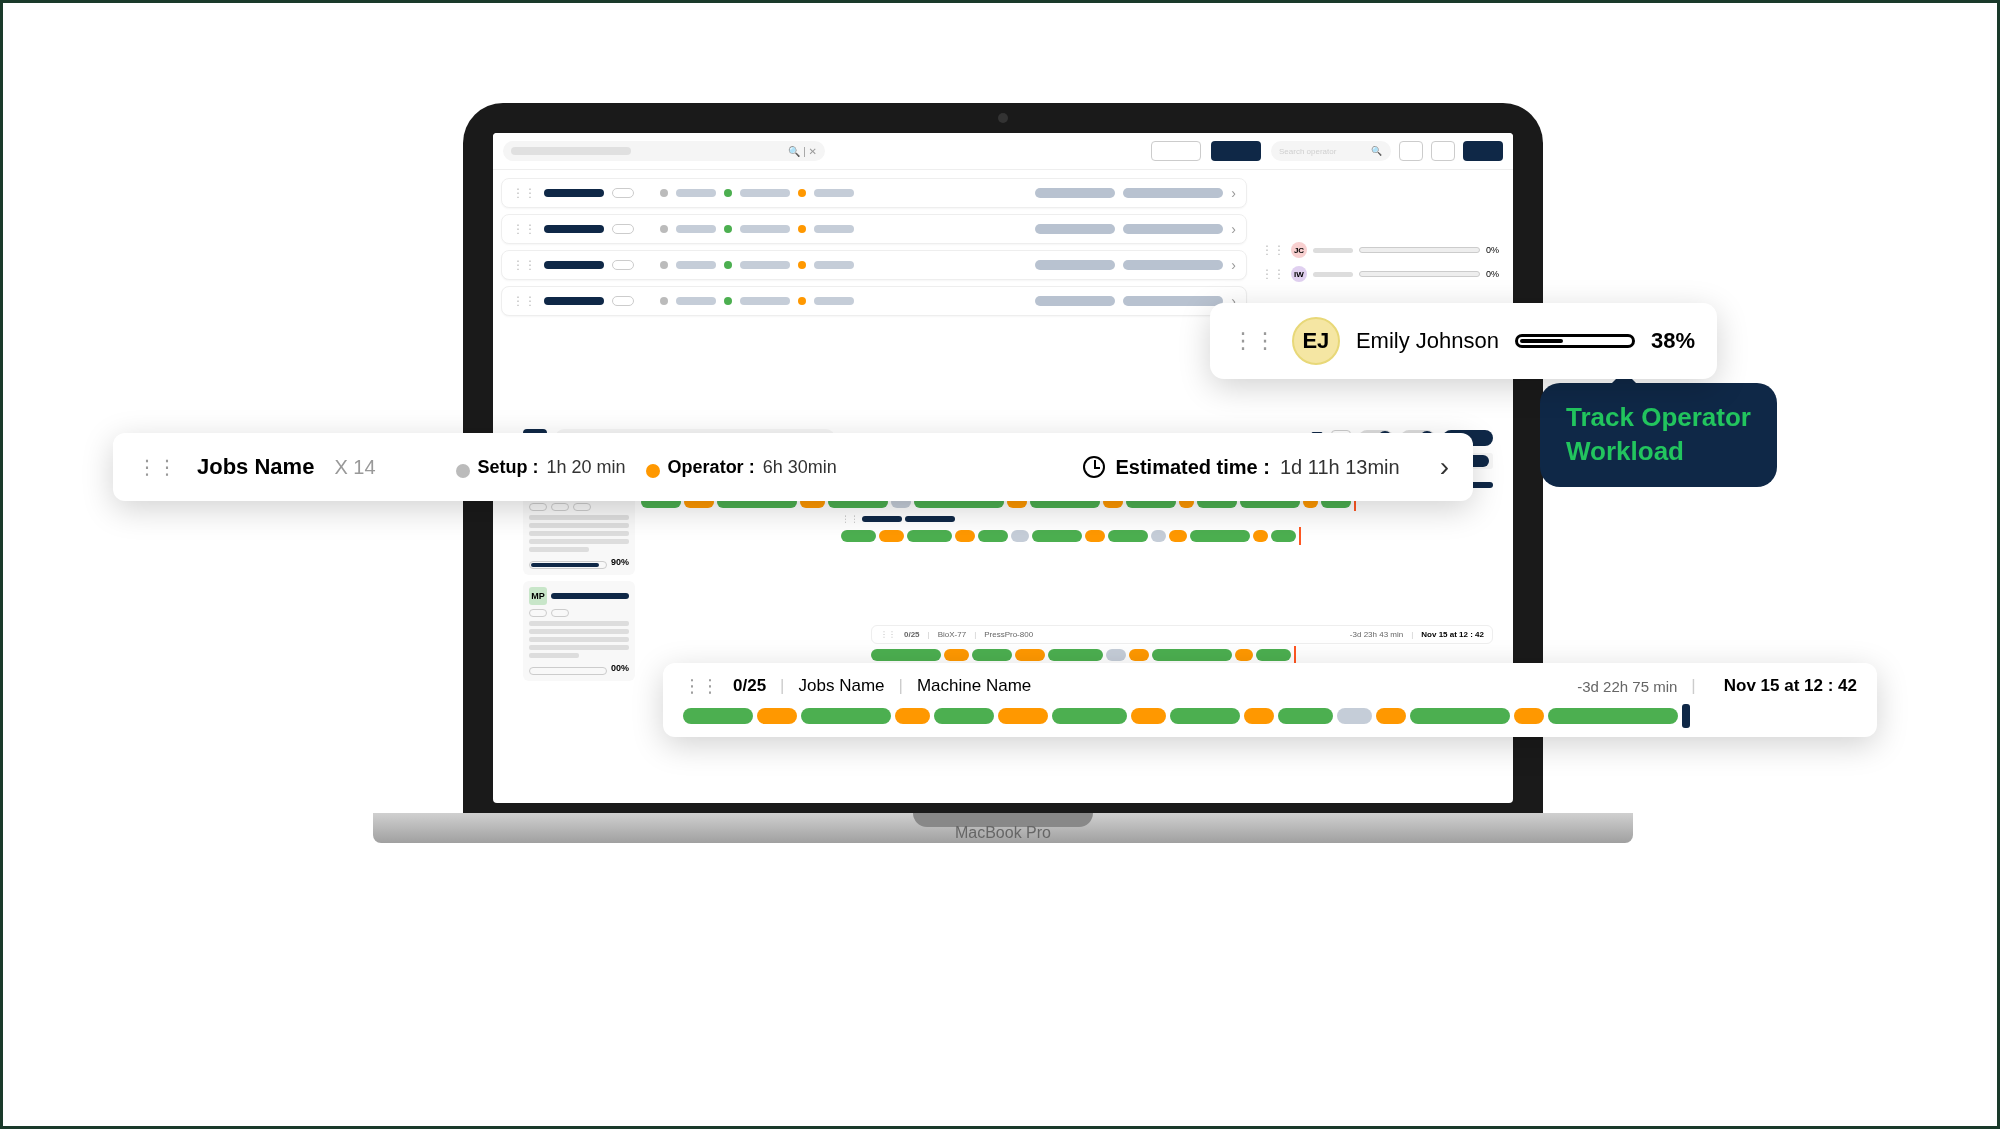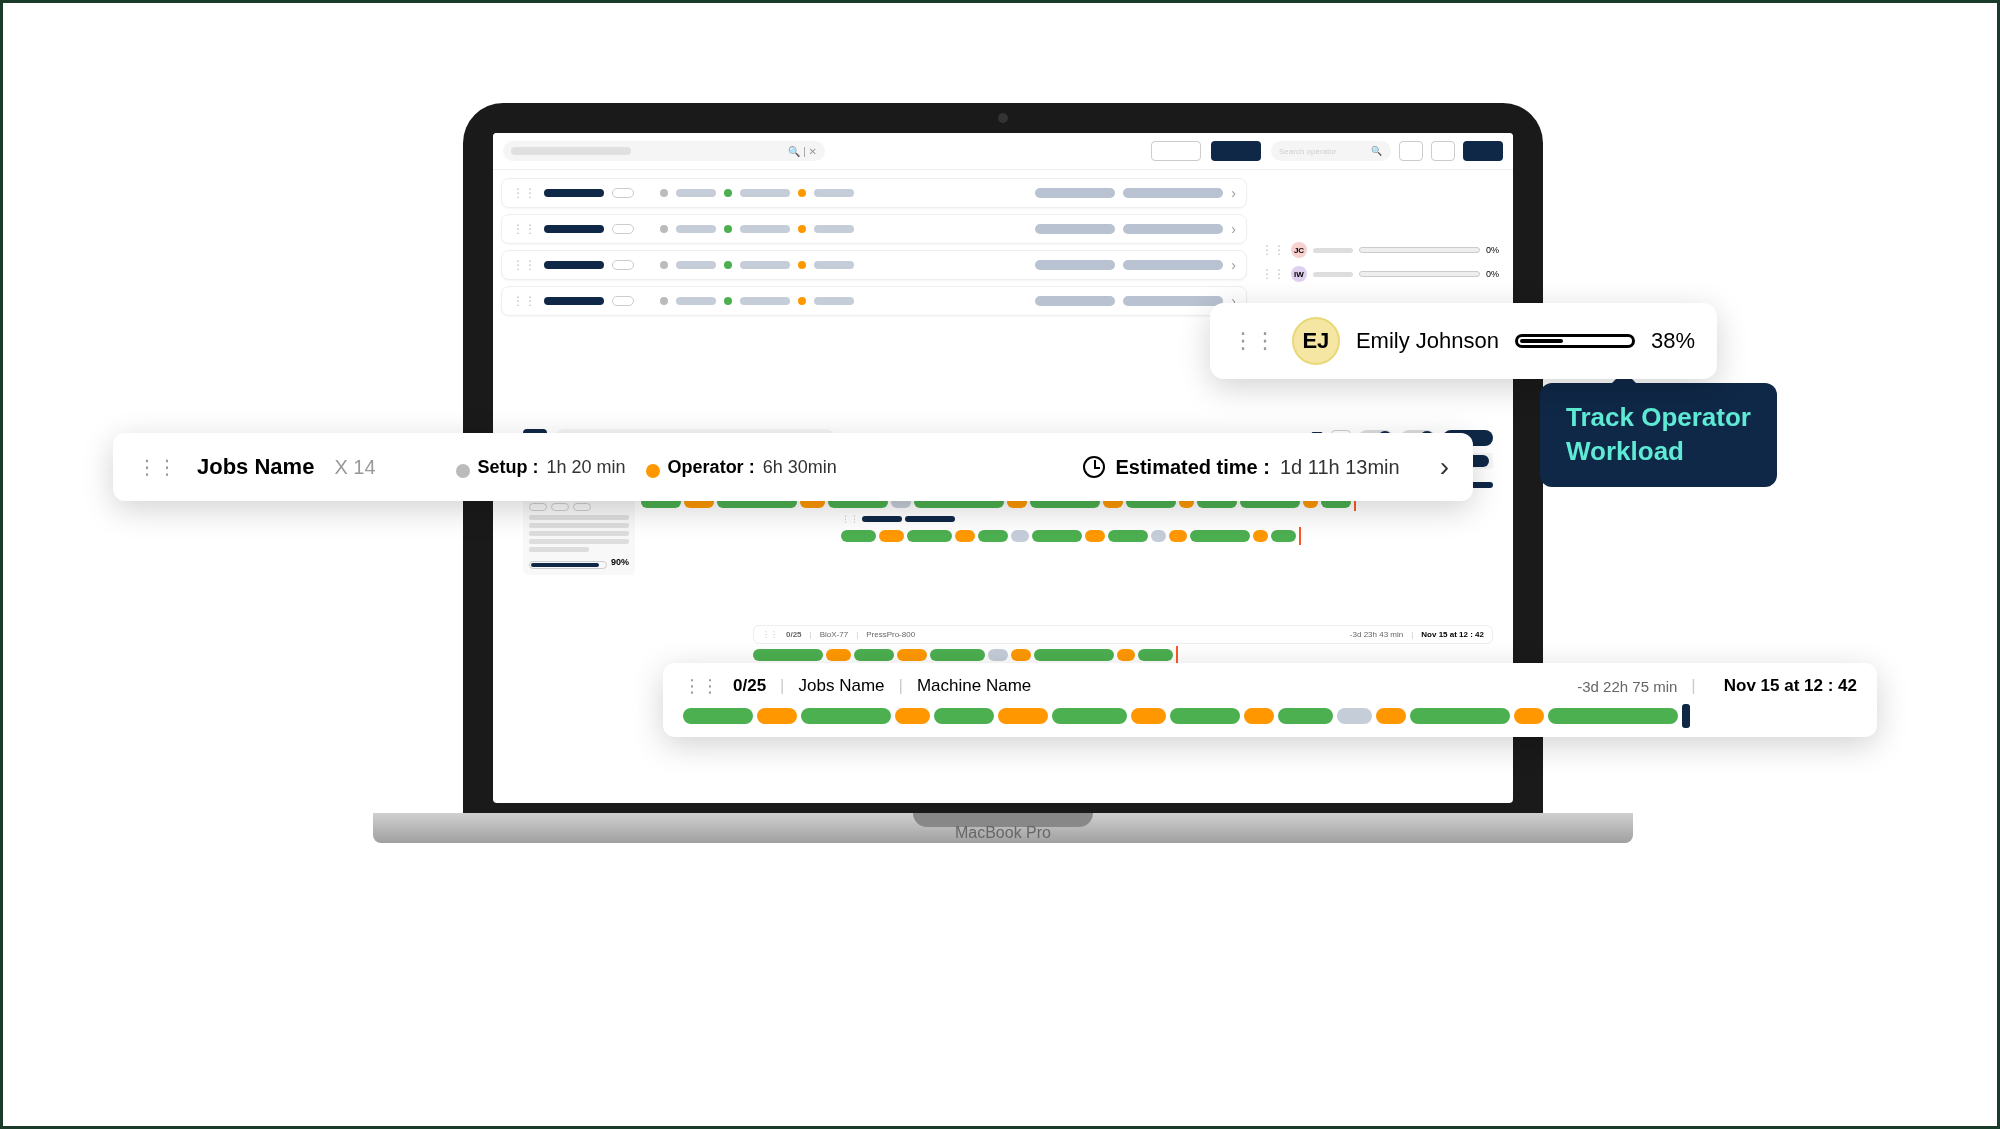--- a/index.html
+++ b/index.html
@@ -73,7 +73,7 @@
 .fo-name { font-size: 22px; }
 .fo-bar { width: 120px; height: 14px; border: 3px solid #000; border-radius: 10px; position: relative; }
 .fo-fill { position: absolute; left: 2px; top: 2px; bottom: 2px; width: 38%; background: #000; border-radius: 6px; }
-.fo-pct { font-weight: 400; font-size: 22px; }
+.fo-pct { font-weight: 700; font-size: 22px; }
 
 
 .tooltip { position: absolute; right: 220px; top: 380px; background: #0f2847; color: #5eead4; padding: 18px 26px; border-radius: 12px; font-weight: 700; font-size: 26px; line-height: 1.3; z-index: 19; }

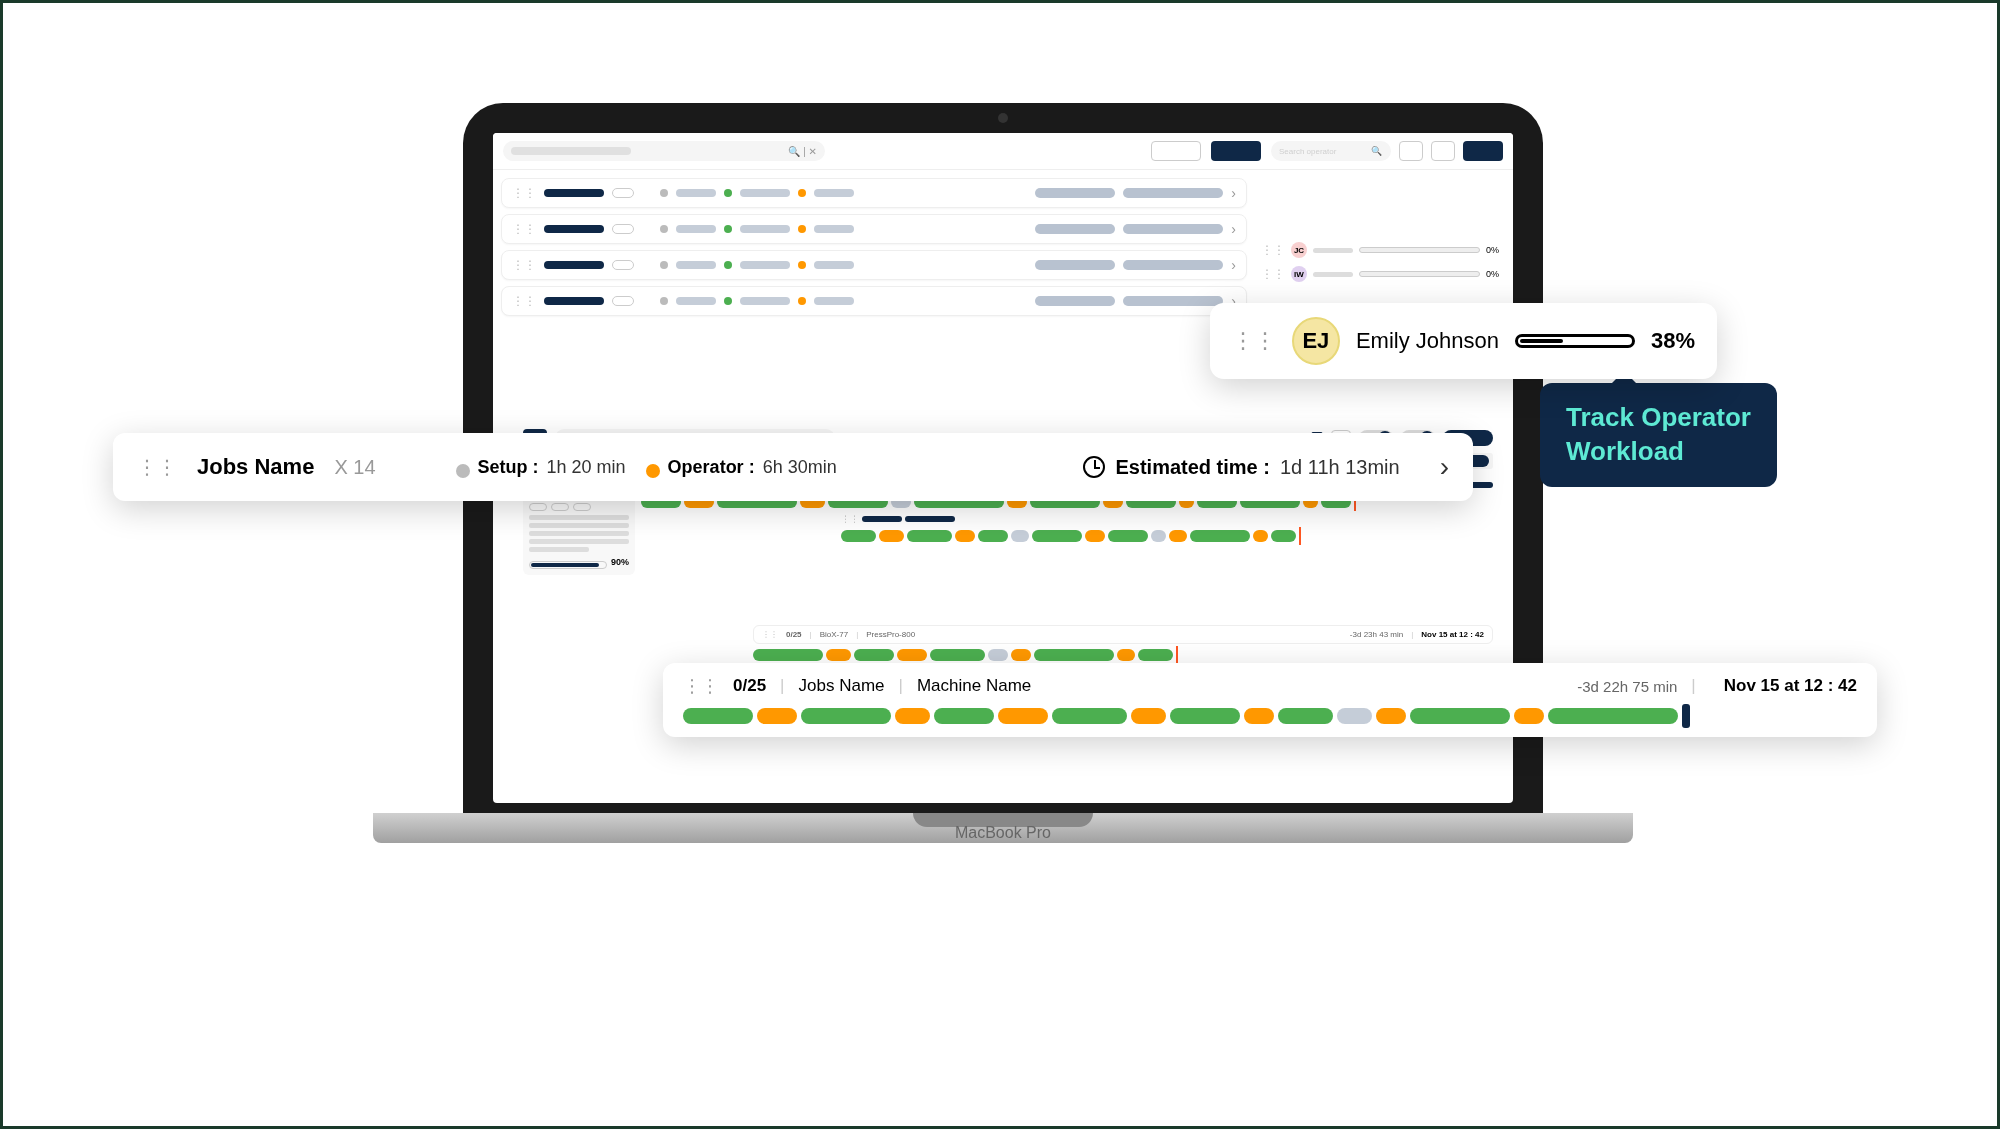--- a/index.html
+++ b/index.html
@@ -76,7 +76,7 @@
 .fo-pct { font-weight: 700; font-size: 22px; }
 
 
-.tooltip { position: absolute; right: 220px; top: 380px; background: #0f2847; color: #5eead4; padding: 18px 26px; border-radius: 12px; font-weight: 700; font-size: 26px; line-height: 1.3; z-index: 19; }
+.tooltip { position: absolute; right: 220px; top: 380px; background: #0f2847; color: #22c55e; padding: 18px 26px; border-radius: 20px; font-weight: 700; font-size: 26px; line-height: 1.3; z-index: 19; }
 .tooltip::before { content: ''; position: absolute; top: -12px; left: 70px; border: 14px solid transparent; border-bottom-color: #0f2847; border-top: none; }
 
 

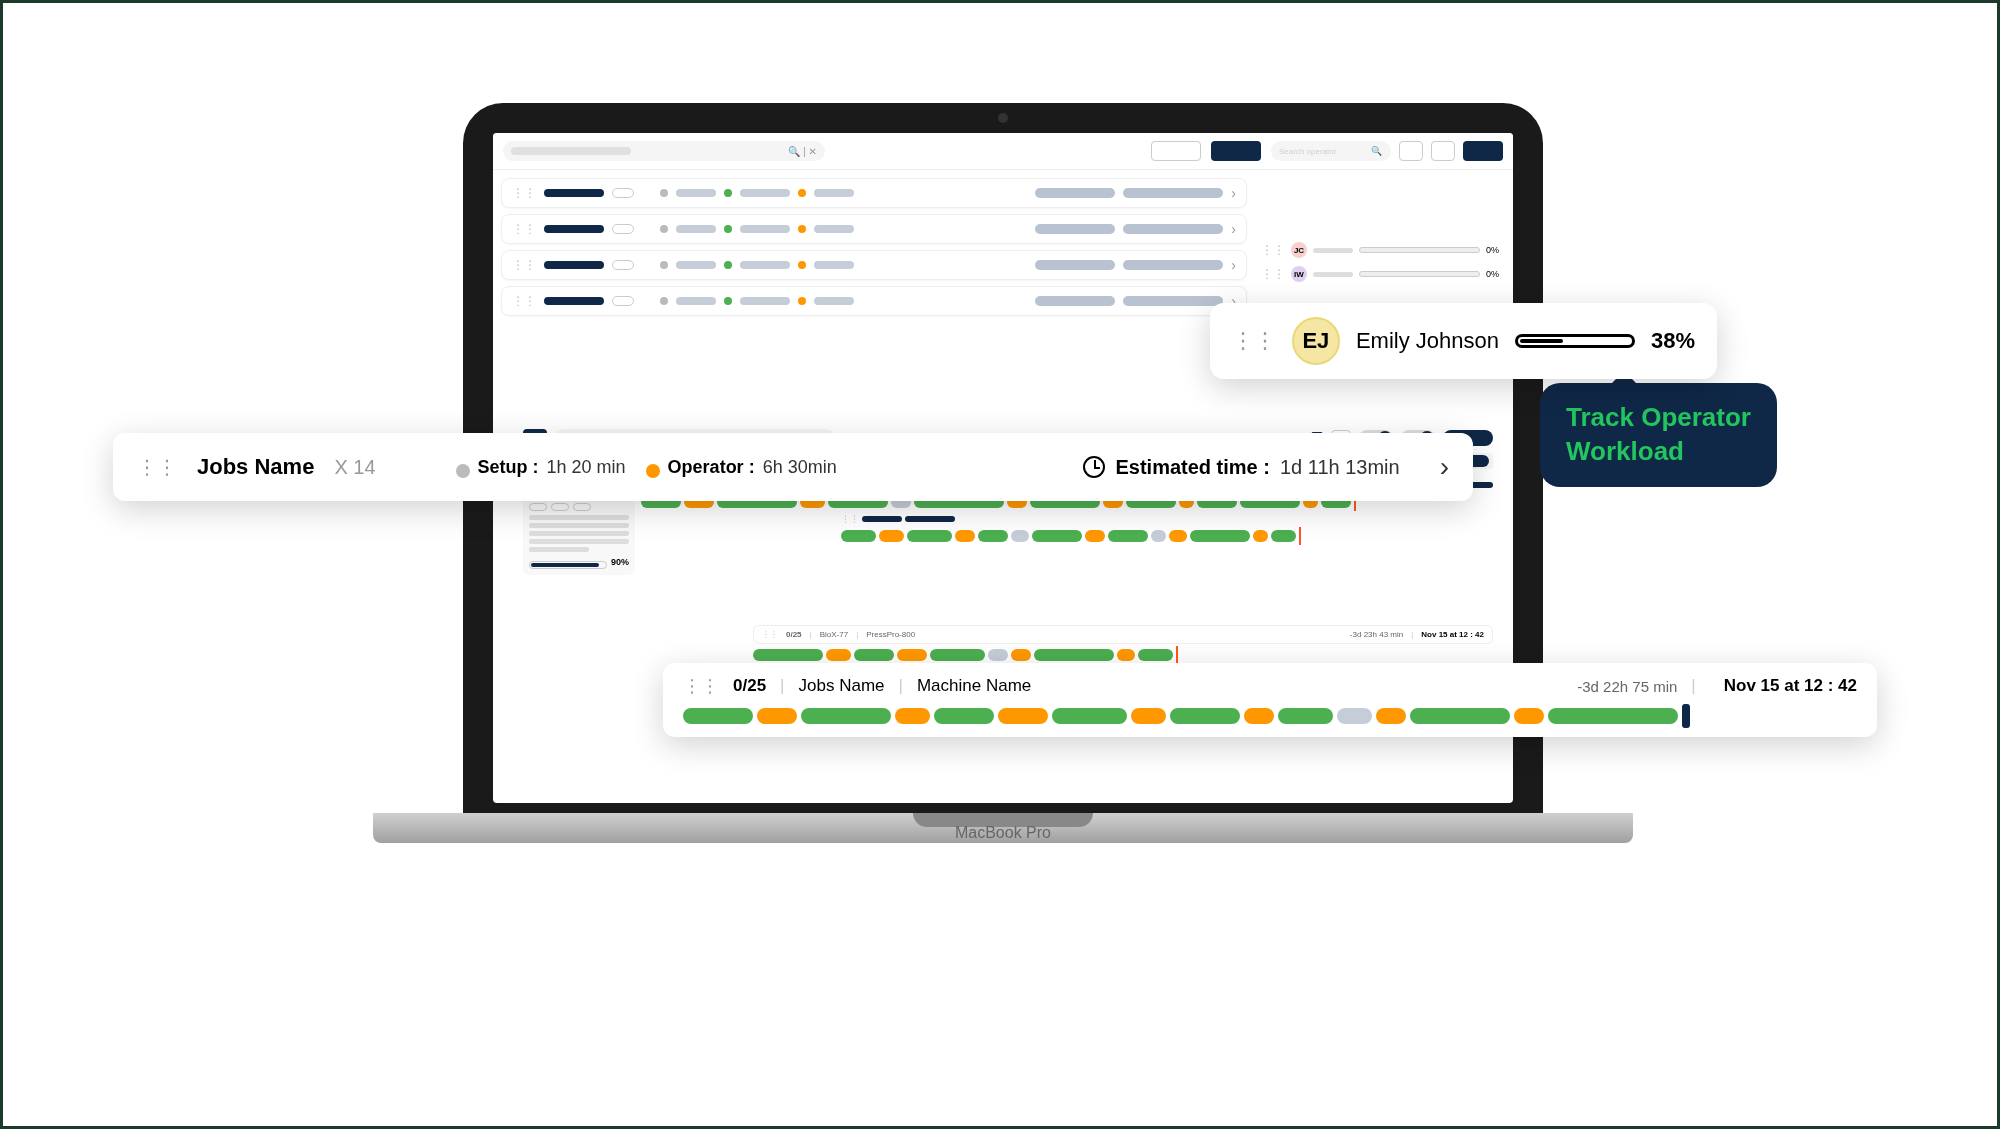--- a/index.html
+++ b/index.html
@@ -352,6 +352,25 @@
         </div>
 
         <div class="tl-row-wrap" style="margin-top:6px">
+          <div class="tl-side">
+            <div style="display:flex;gap:4px;align-items:center">
+              <div class="tl-side-av" style="background:#c8e6c9">MP</div>
+              <div class="tl-side-bar" style="flex:1"></div>
+            </div>
+            <div class="tl-side-pills">
+                <div class="tl-side-pill"></div>
+                <div class="tl-side-pill"></div>
+              </div>
+            <div class="tl-side-lines"></div>
+              <div class="tl-side-lines"></div>
+              <div class="tl-side-lines"></div>
+              <div class="tl-side-lines"></div>
+              <div class="tl-side-lines" style="width:50%"></div>
+            <div style="display:flex;align-items:center;gap:4px">
+              <div class="tl-pct-bar" style="flex:1"></div>
+              <span class="tl-pct-txt">00%</span>
+            </div>
+          </div>
           <div class="tl-lane">
             <div style="height:40px"></div>
             <div class="small-inner-row" style="margin-left:230px">

